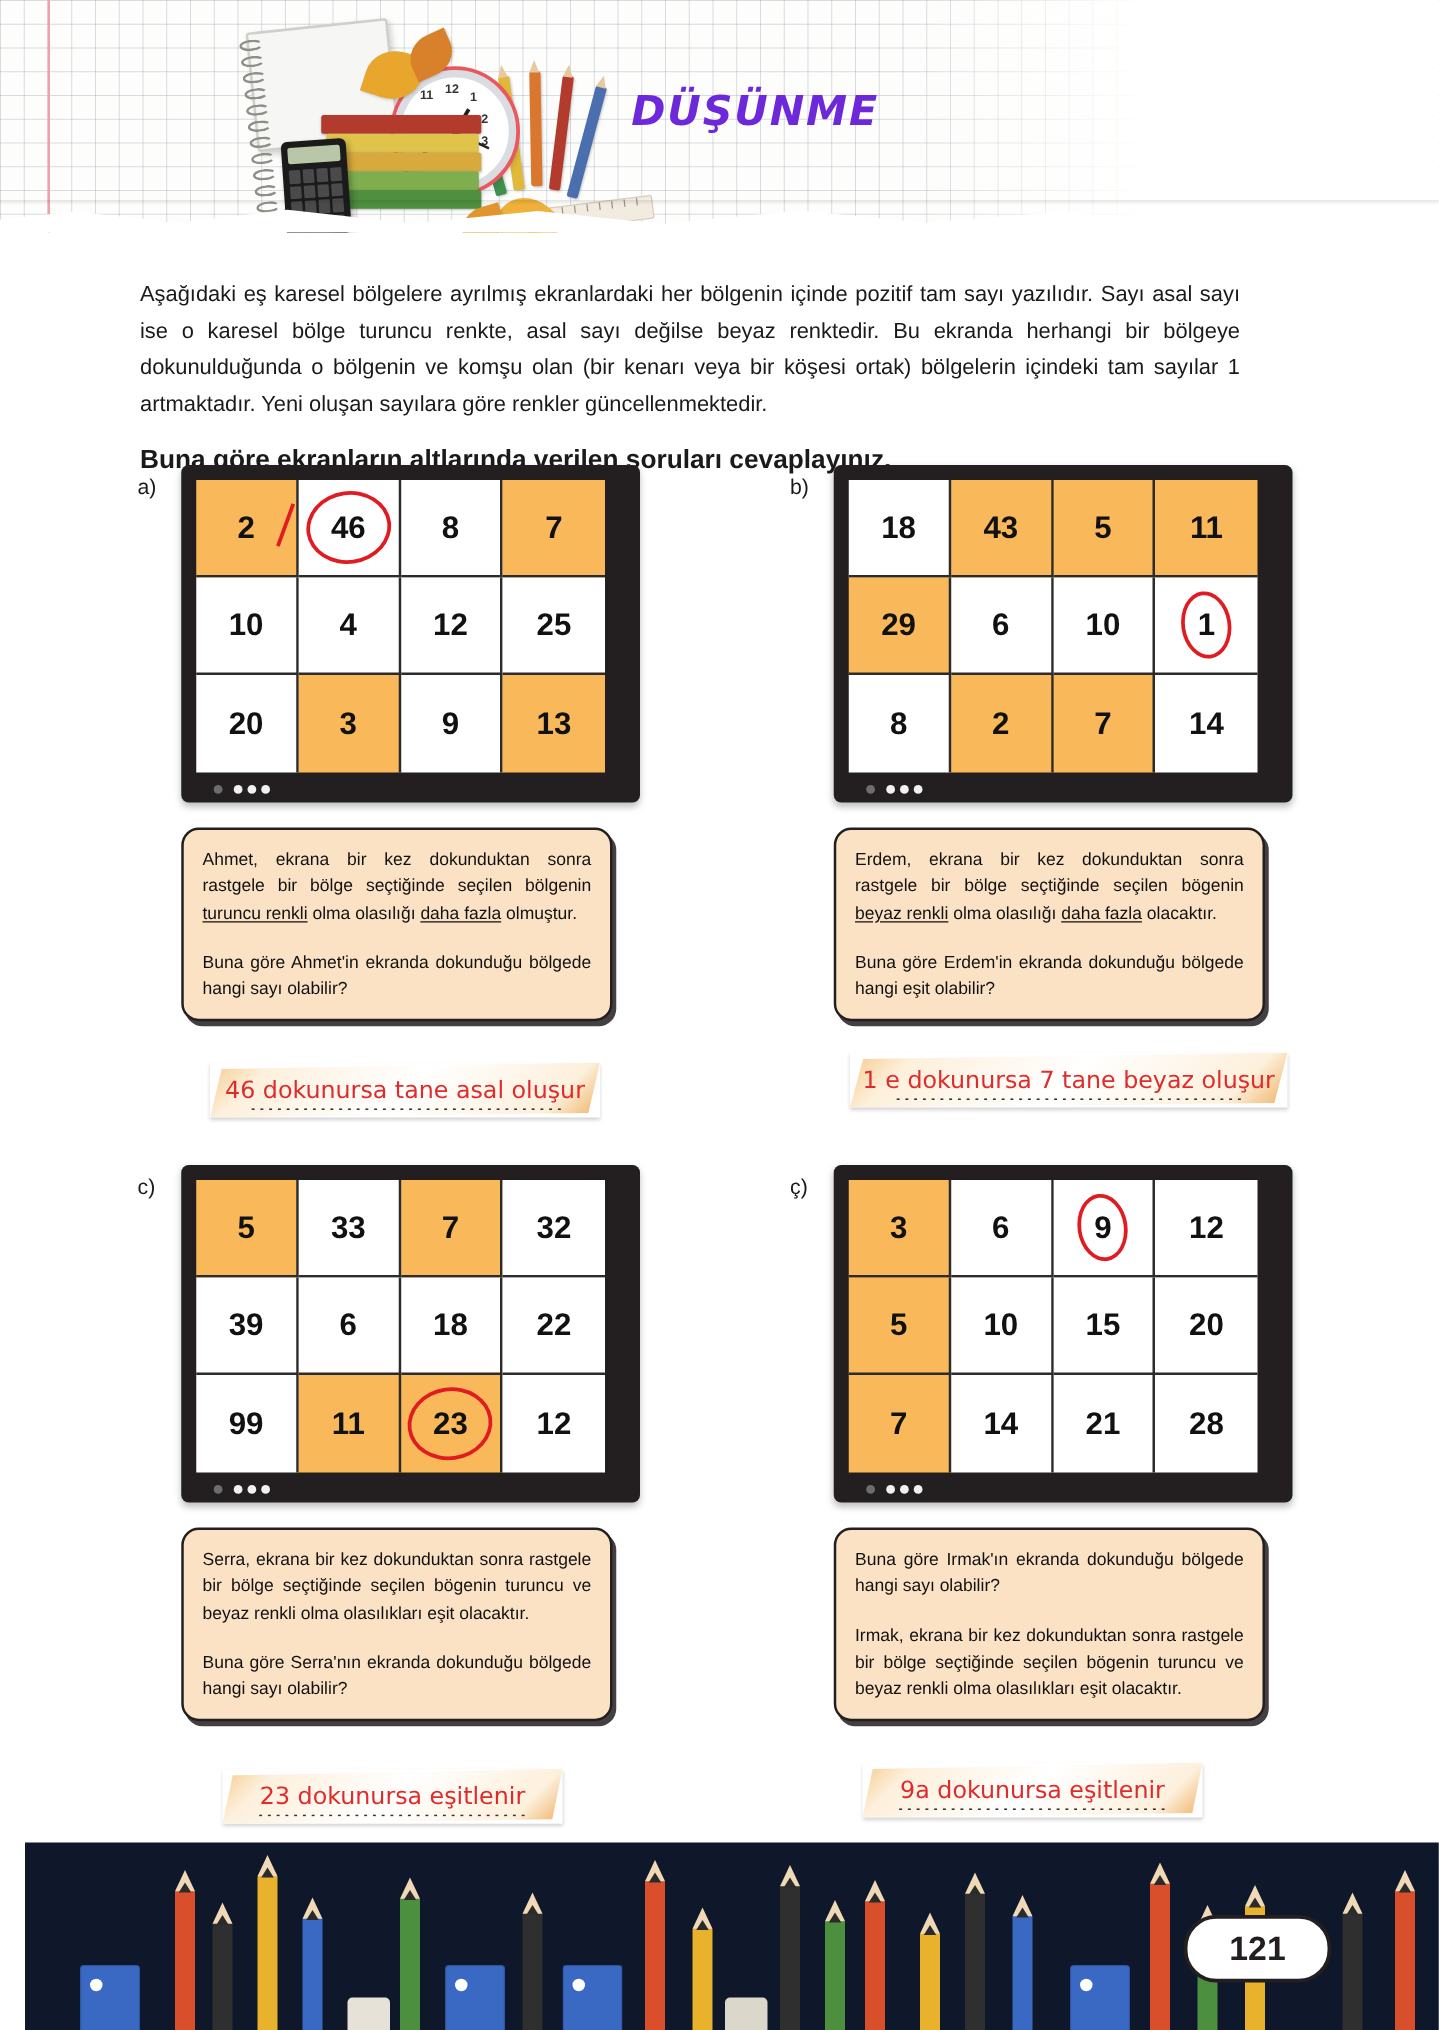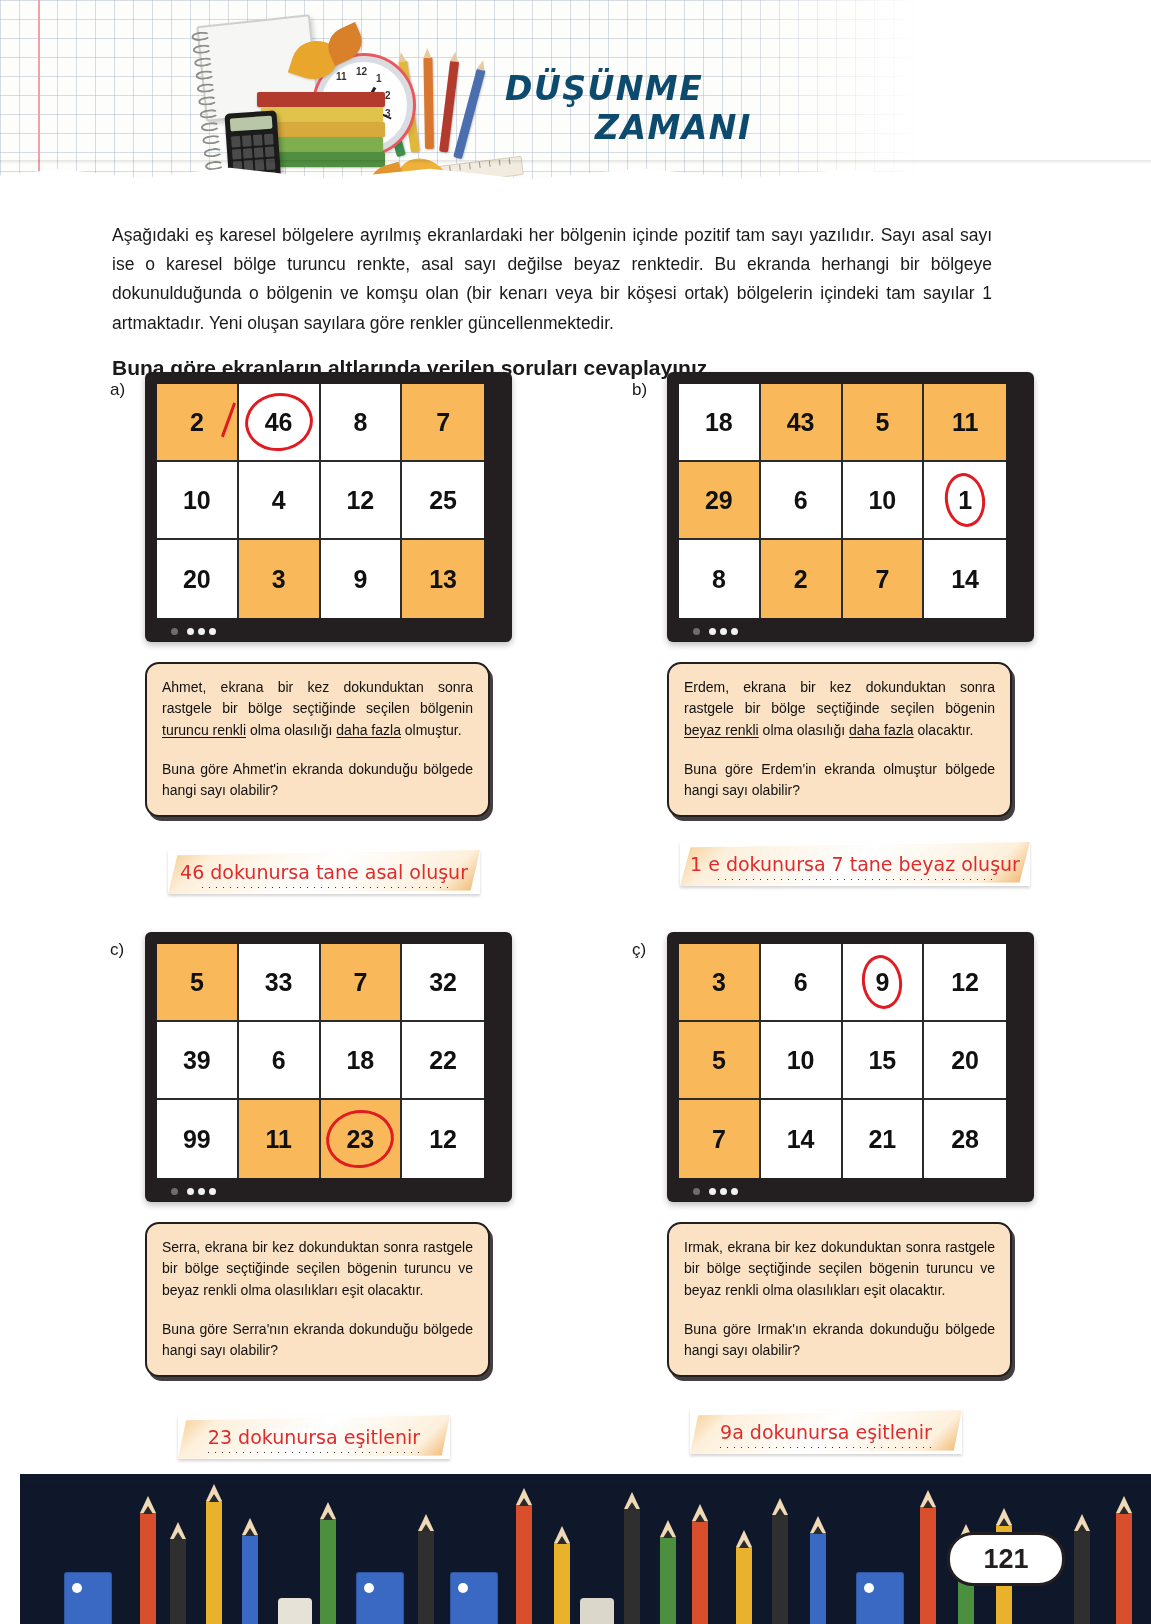--- a/index.html
+++ b/index.html
@@ -109,7 +109,7 @@
 
   .banner-title{
     position:absolute;left:505px;top:70px;width:300px;
-    color:#0c4a6e;font-weight:bold;font-style:italic;
+    color:#6d28d9;font-weight:bold;font-style:italic;
     font-family:"DejaVu Sans", sans-serif;
     letter-spacing:1.5px;line-height:1.18;
   }

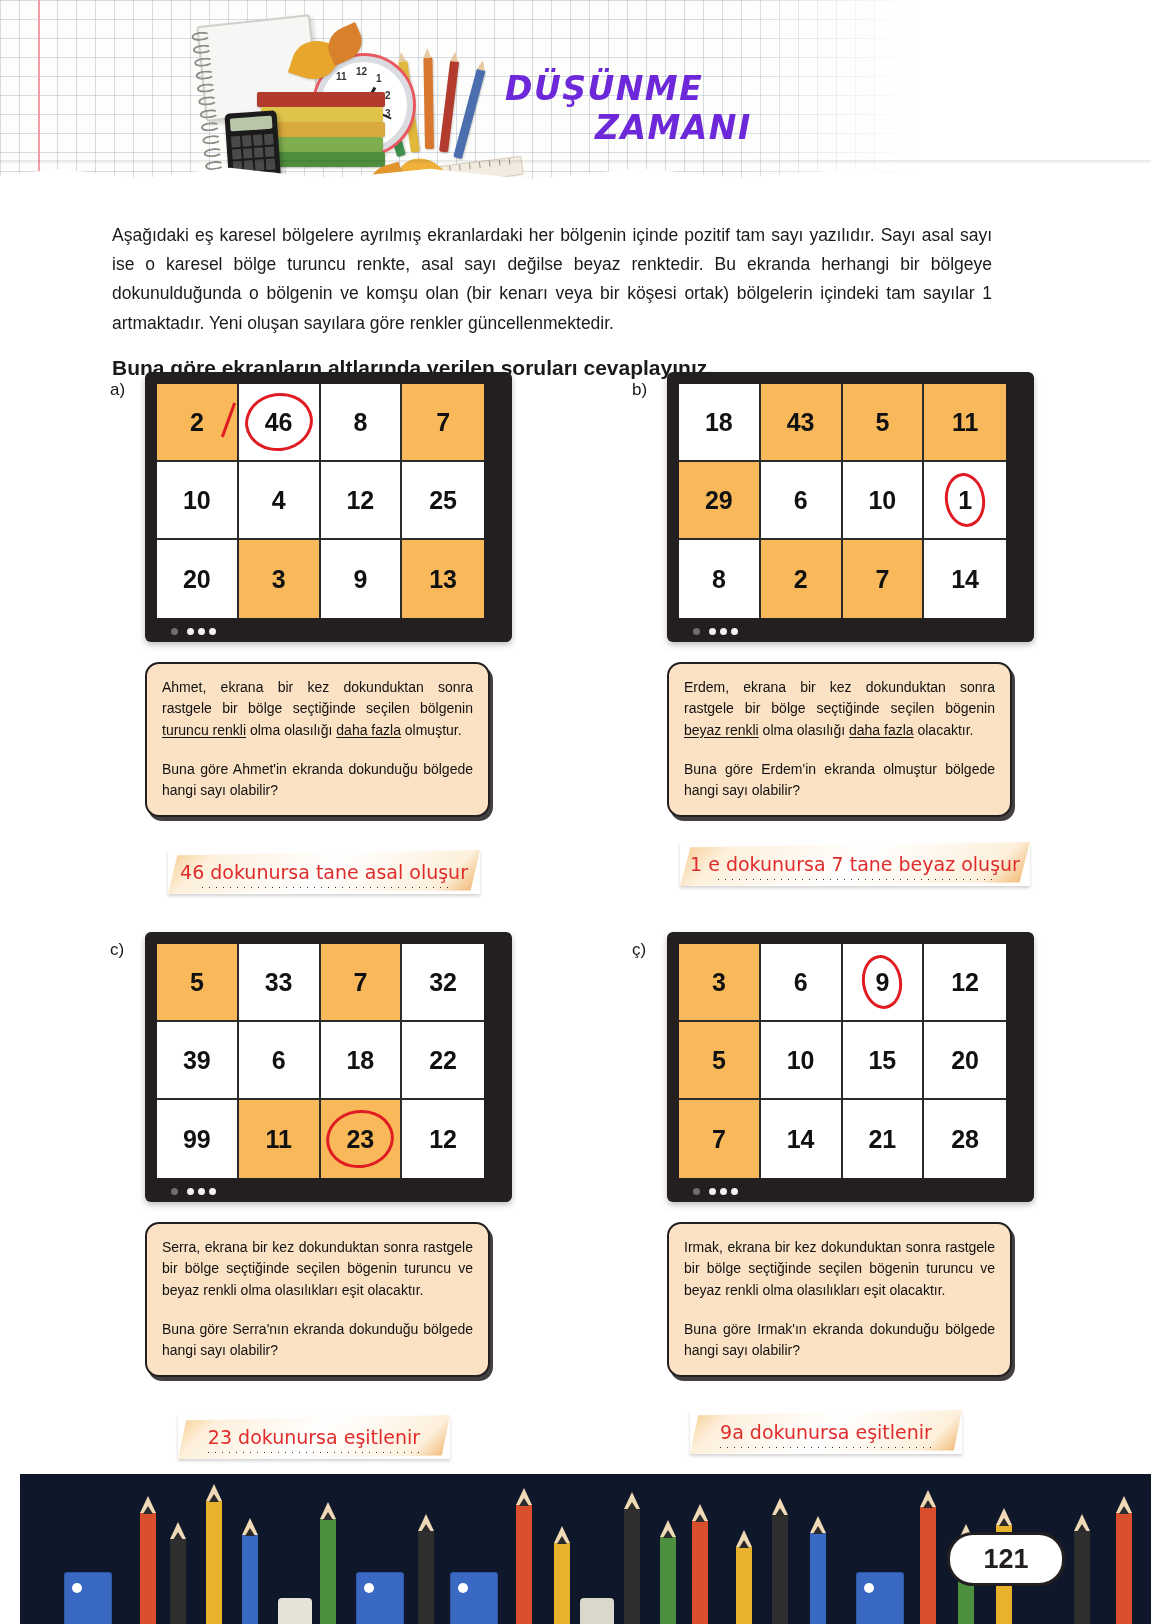--- a/index.html
+++ b/index.html
@@ -347,7 +347,6 @@
 
   <div class="banner-title">
     <span class="l1">DÜŞÜNME</span>
-    <span class="l2">ZAMANI</span>
   </div>
 
   <div class="banner-shadowline"></div>

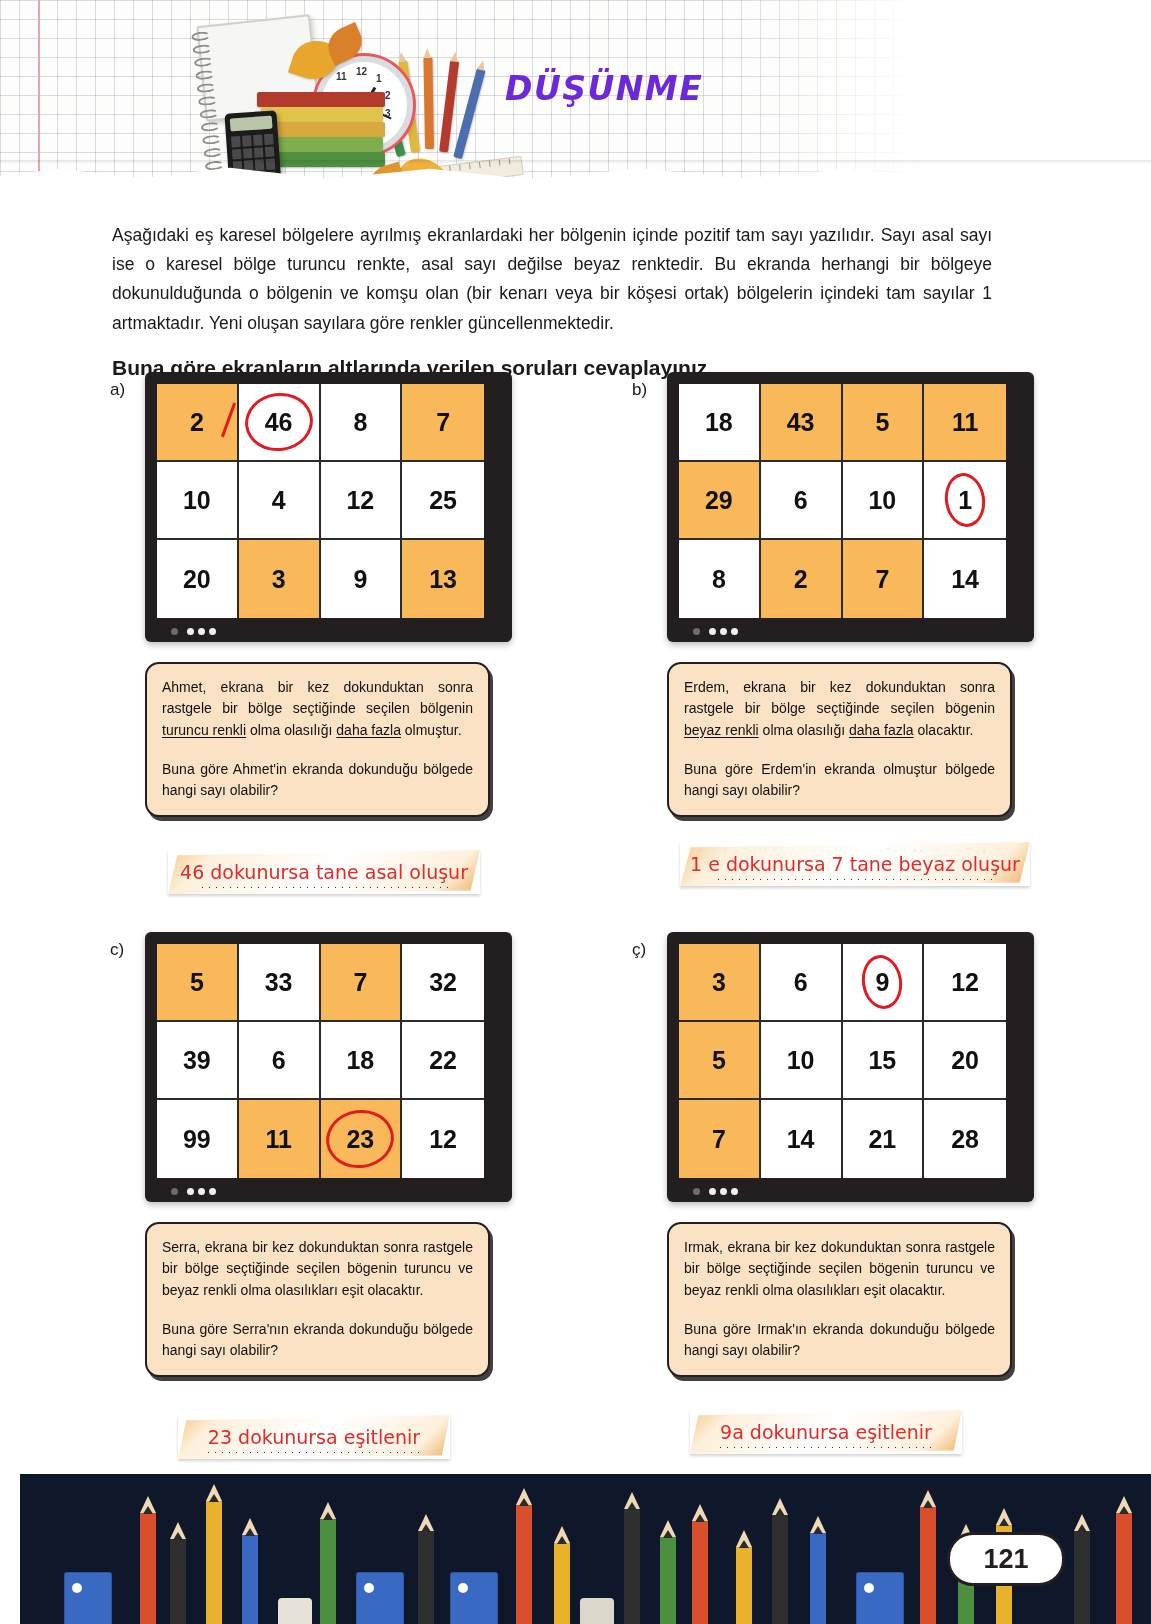--- a/index.html
+++ b/index.html
@@ -477,7 +477,7 @@
     <p>
       <span>Erdem, ekrana bir kez dokunduktan sonra rastgele bir bölge seçtiğinde seçilen bögenin </span><u>beyaz renkli</u><span> olma olasılığı </span><u>daha fazla</u><span> olacaktır.</span>
     </p>
-    <p>Buna göre Erdem'in ekranda olmuştur bölgede hangi sayı olabilir?</p>
+    <p>Buna göre Erdem'in ekranda dokunduğu bölgede hangi eşit olabilir?</p>
   </div>
   <div class="answer" style="left:48px;top:470px;width:350px;">
     <span class="tape"></span>

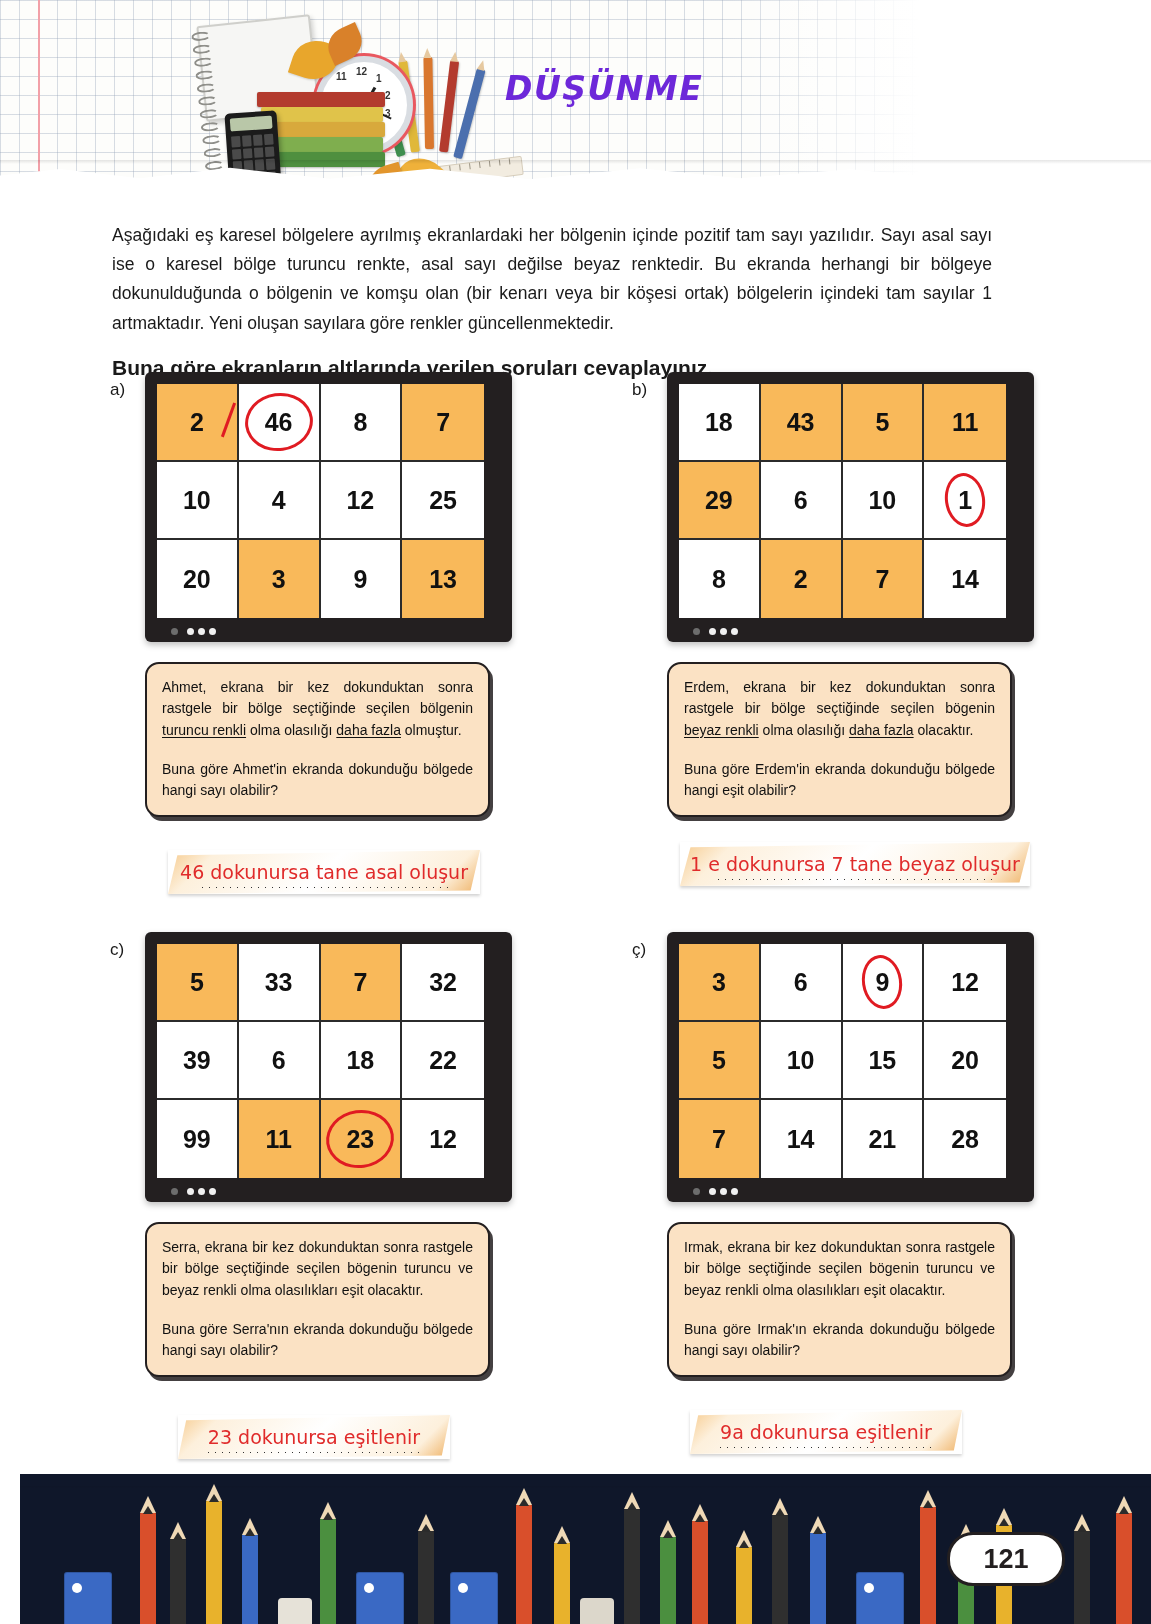--- a/index.html
+++ b/index.html
@@ -602,10 +602,10 @@
     </div>
   </div>
   <div class="stmt" style="top:290px;">
+    <p>Buna göre Irmak'ın ekranda dokunduğu bölgede hangi sayı olabilir?</p>
     <p>
       <span>Irmak, ekrana bir kez dokunduktan sonra rastgele bir bölge seçtiğinde seçilen bögenin turuncu ve beyaz renkli olma olasılıkları eşit  olacaktır.</span>
     </p>
-    <p>Buna göre Irmak'ın ekranda dokunduğu bölgede hangi sayı olabilir?</p>
   </div>
   <div class="answer" style="left:58px;top:478px;width:272px;">
     <span class="tape"></span>

